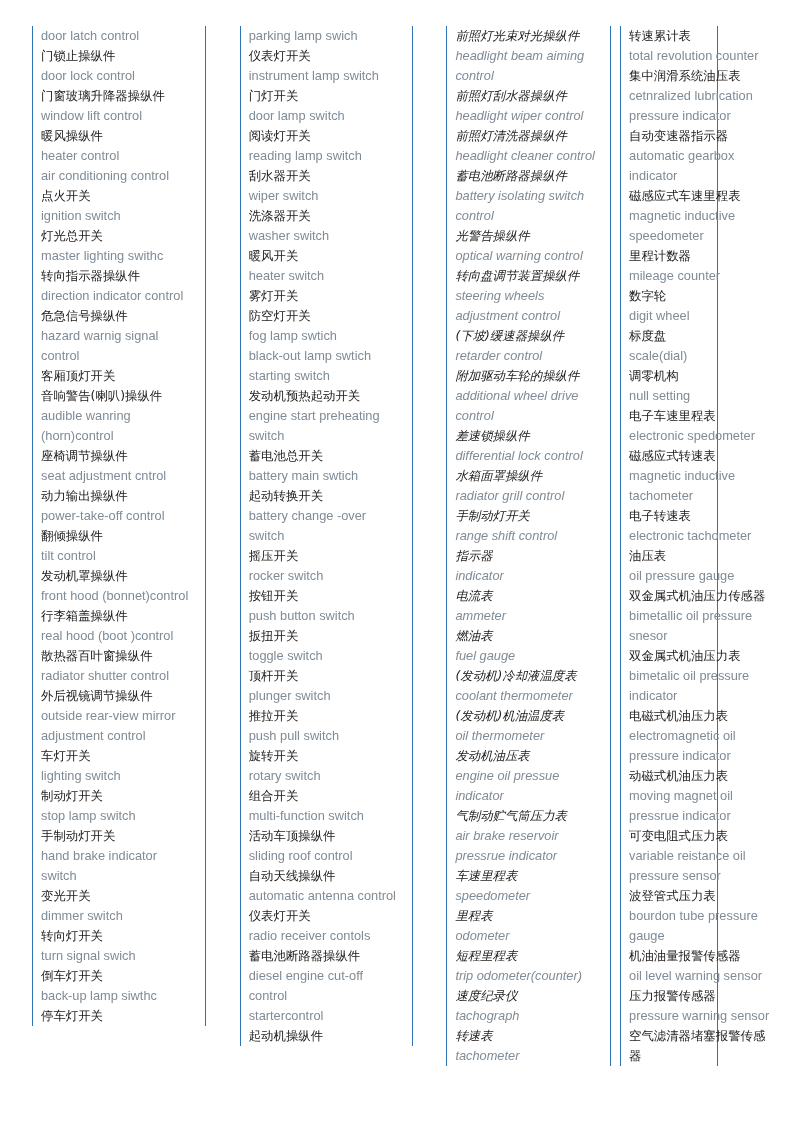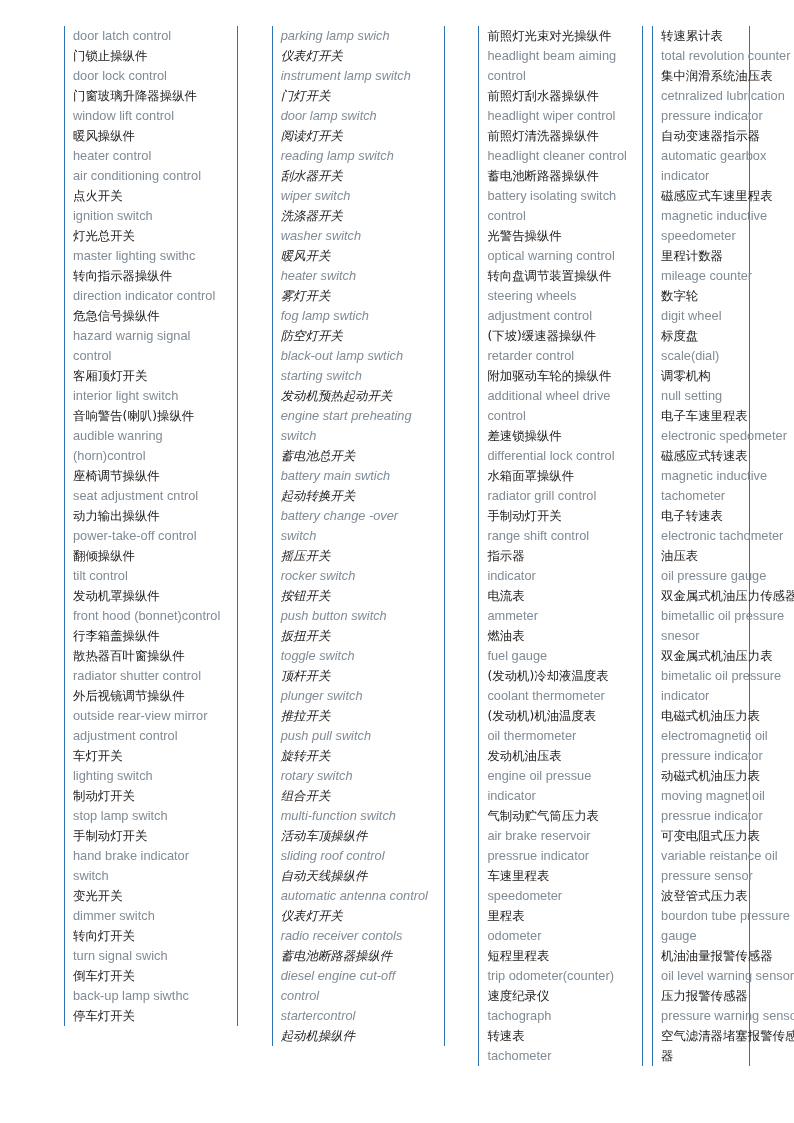--- a/index.html
+++ b/index.html
@@ -26,7 +26,6 @@
     flex-direction: row;
     align-items: flex-start;
     width: 718px;
-    margin-left: 32px;
   }
   .column {
     box-sizing: border-box;

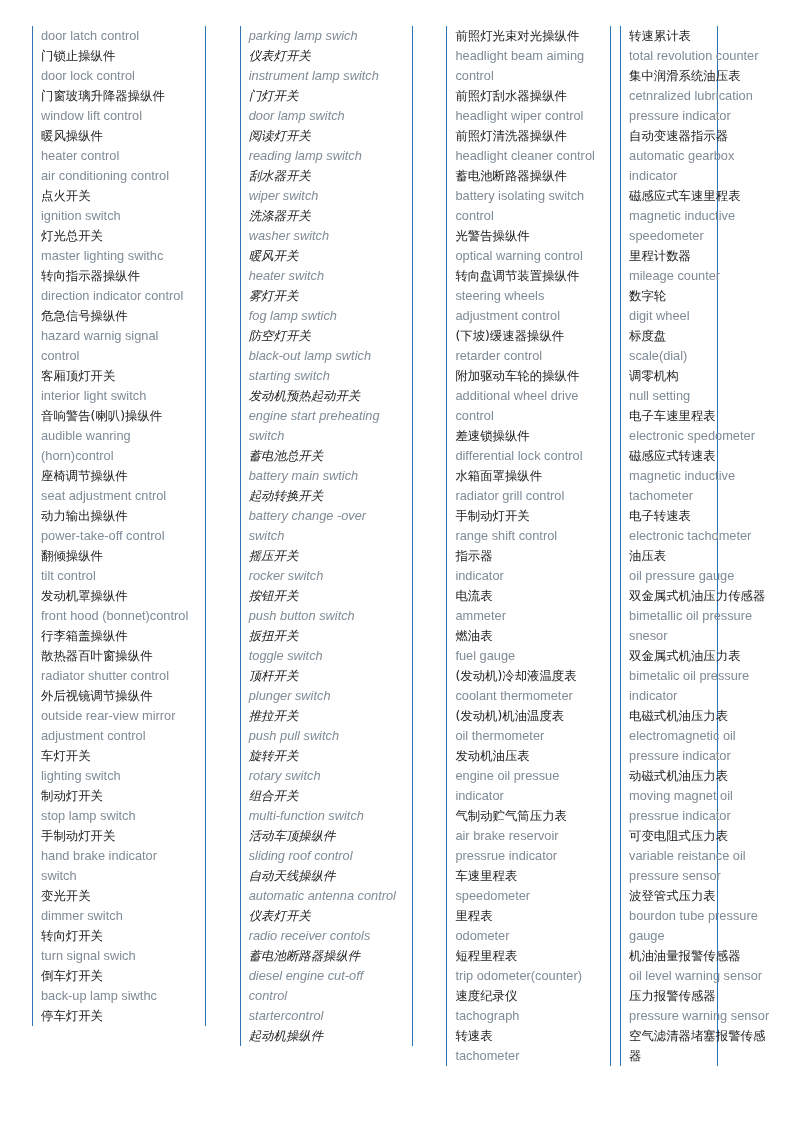--- a/index.html
+++ b/index.html
@@ -35,7 +35,7 @@
     margin: 0;
   }
   .col-1 { width: 190px; margin-left: 32px; }
-  .col-2 { width: 190px; margin-left: 34px; font-style: italic; }
+  .col-2 { width: 190px; margin-left: 34px; }
   .col-3 { width: 180px; margin-left: 33px; }
   .col-4 { width: 98px; margin-left: 9px; }
   

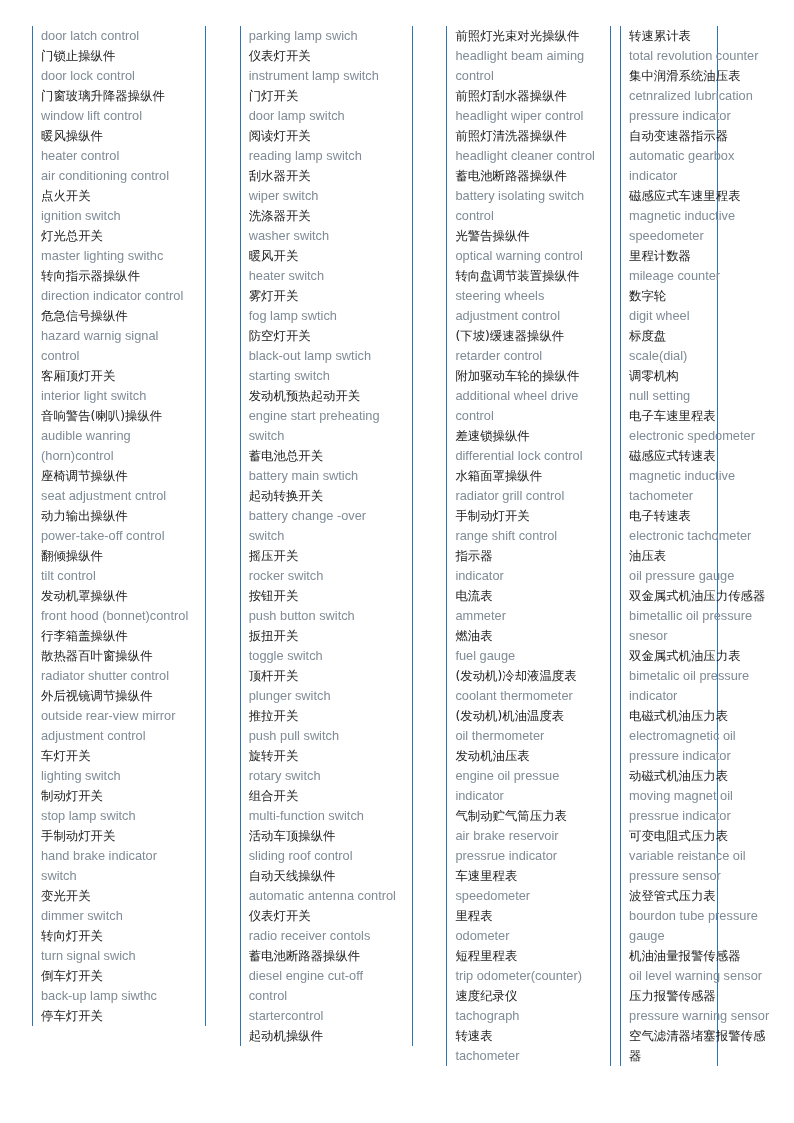--- a/index.html
+++ b/index.html
@@ -36,7 +36,7 @@
   }
   .col-1 { width: 190px; margin-left: 32px; }
   .col-2 { width: 190px; margin-left: 34px; }
-  .col-3 { width: 180px; margin-left: 33px; }
+  .col-3 { width: 180px; margin-left: 33px; font-style: italic; }
   .col-4 { width: 98px; margin-left: 9px; }
   
   .col-4 .line { width: 186px; }

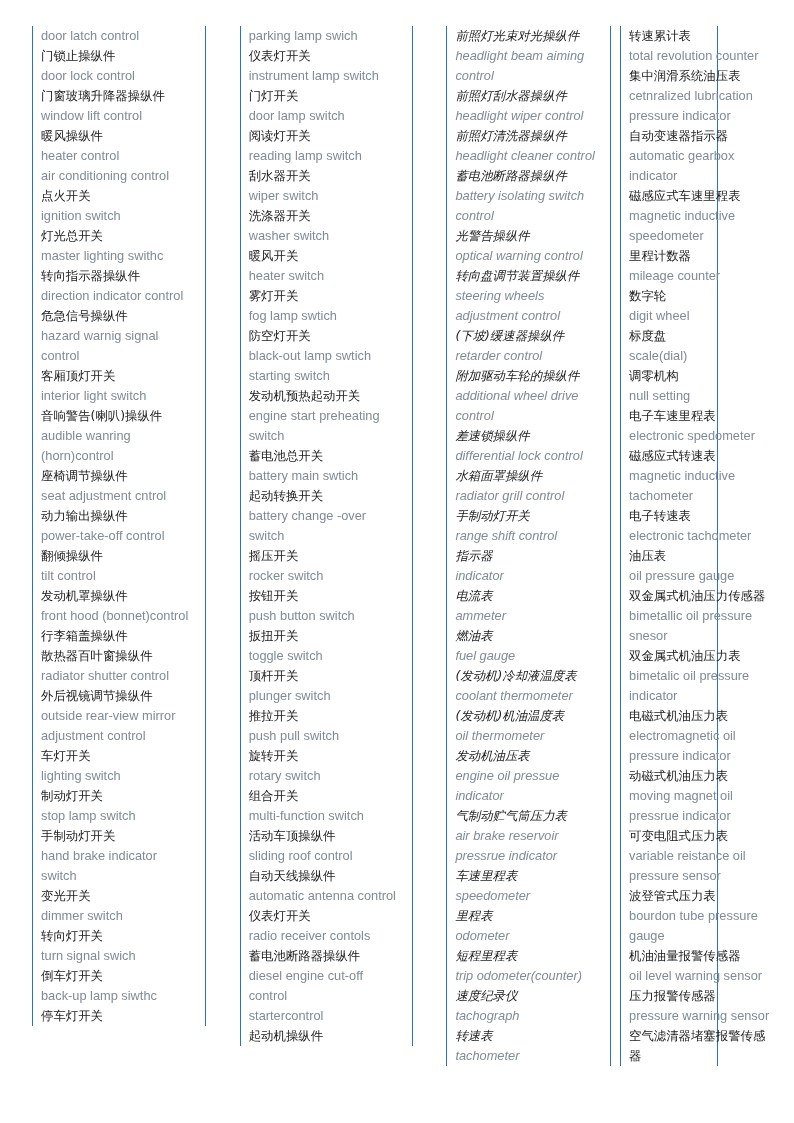--- a/index.html
+++ b/index.html
@@ -130,8 +130,8 @@
         <div class="line zh">暖风开关</div>
         <div class="line en">heater switch</div>
         <div class="line zh">雾灯开关</div>
+        <div class="line zh">防空灯开关</div>
         <div class="line en">fog lamp swtich</div>
-        <div class="line zh">防空灯开关</div>
         <div class="line en">black-out lamp swtich</div>
         <div class="line en">starting switch</div>
         <div class="line zh">发动机预热起动开关</div>

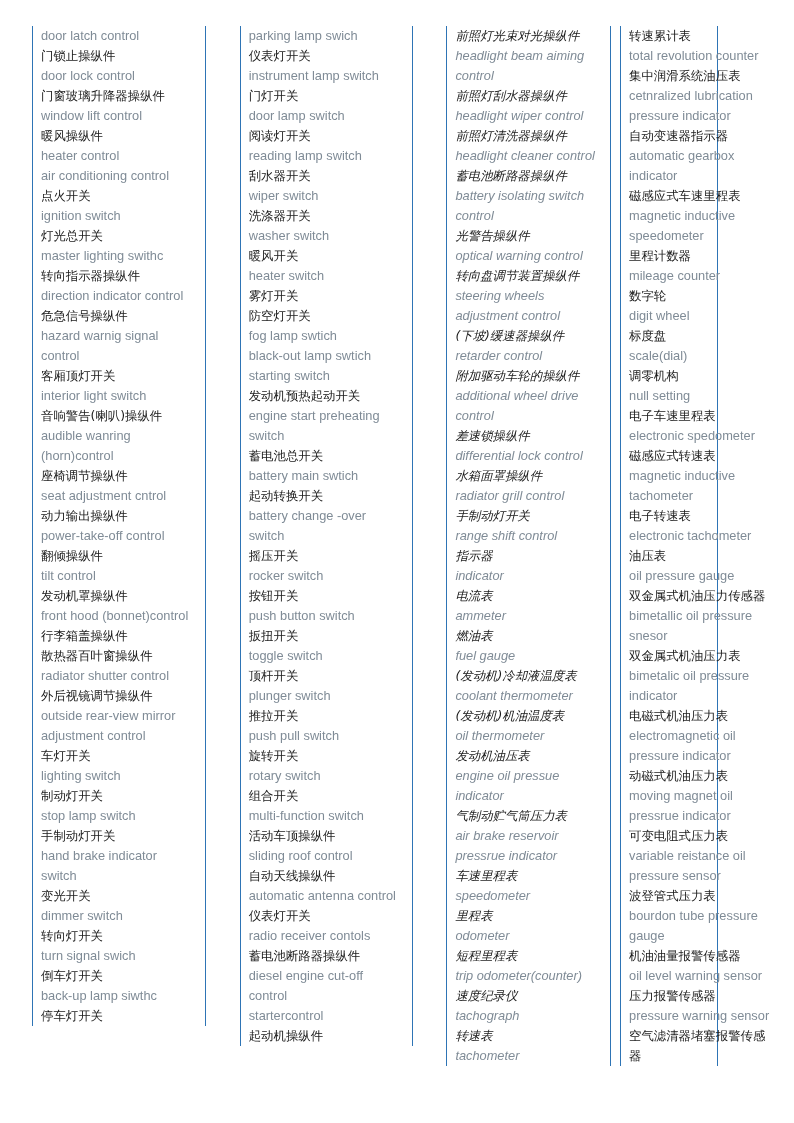--- a/index.html
+++ b/index.html
@@ -82,7 +82,6 @@
         <div class="line en">hazard warnig signal</div>
         <div class="line en">control</div>
         <div class="line zh">客厢顶灯开关</div>
-        <div class="line en">interior light switch</div>
         <div class="line zh">音响警告(喇叭)操纵件</div>
         <div class="line en">audible wanring</div>
         <div class="line en">(horn)control</div>

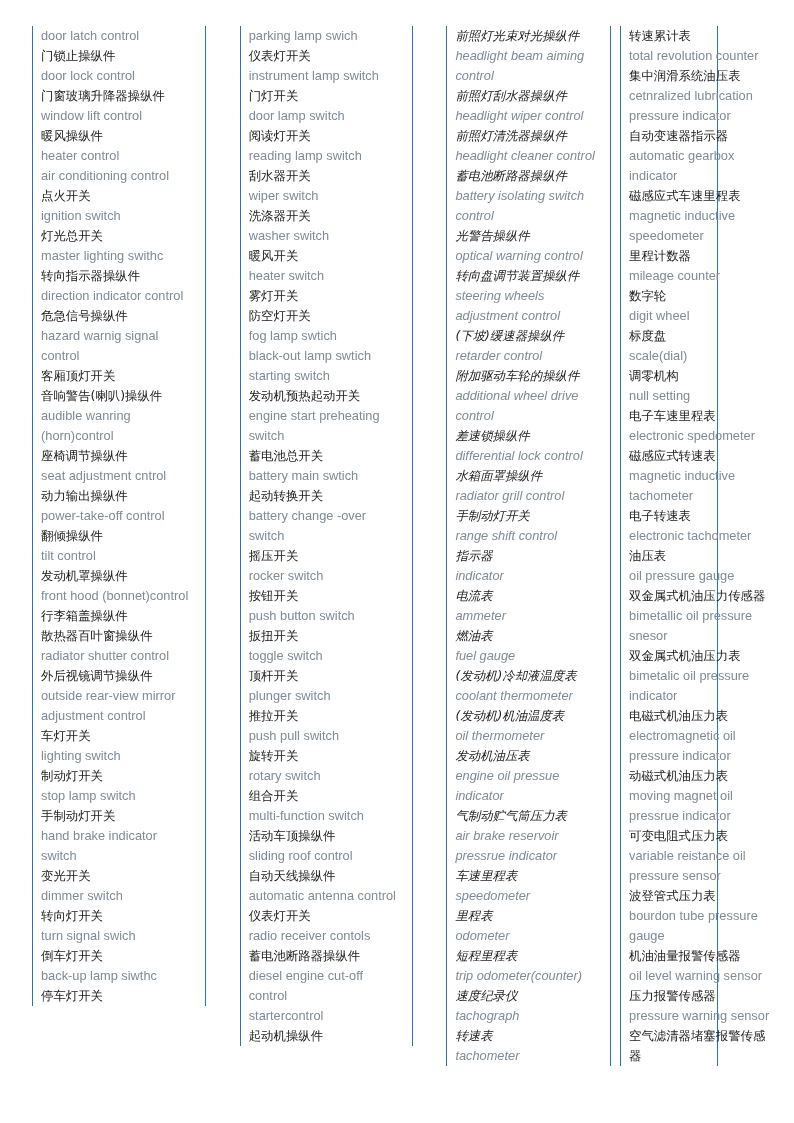--- a/index.html
+++ b/index.html
@@ -94,6 +94,7 @@
         <div class="line zh">发动机罩操纵件</div>
         <div class="line en">front hood (bonnet)control</div>
         <div class="line zh">行李箱盖操纵件</div>
+        <div class="line en">real hood (boot )control</div>
         <div class="line zh">散热器百叶窗操纵件</div>
         <div class="line en">radiator shutter control</div>
         <div class="line zh">外后视镜调节操纵件</div>

